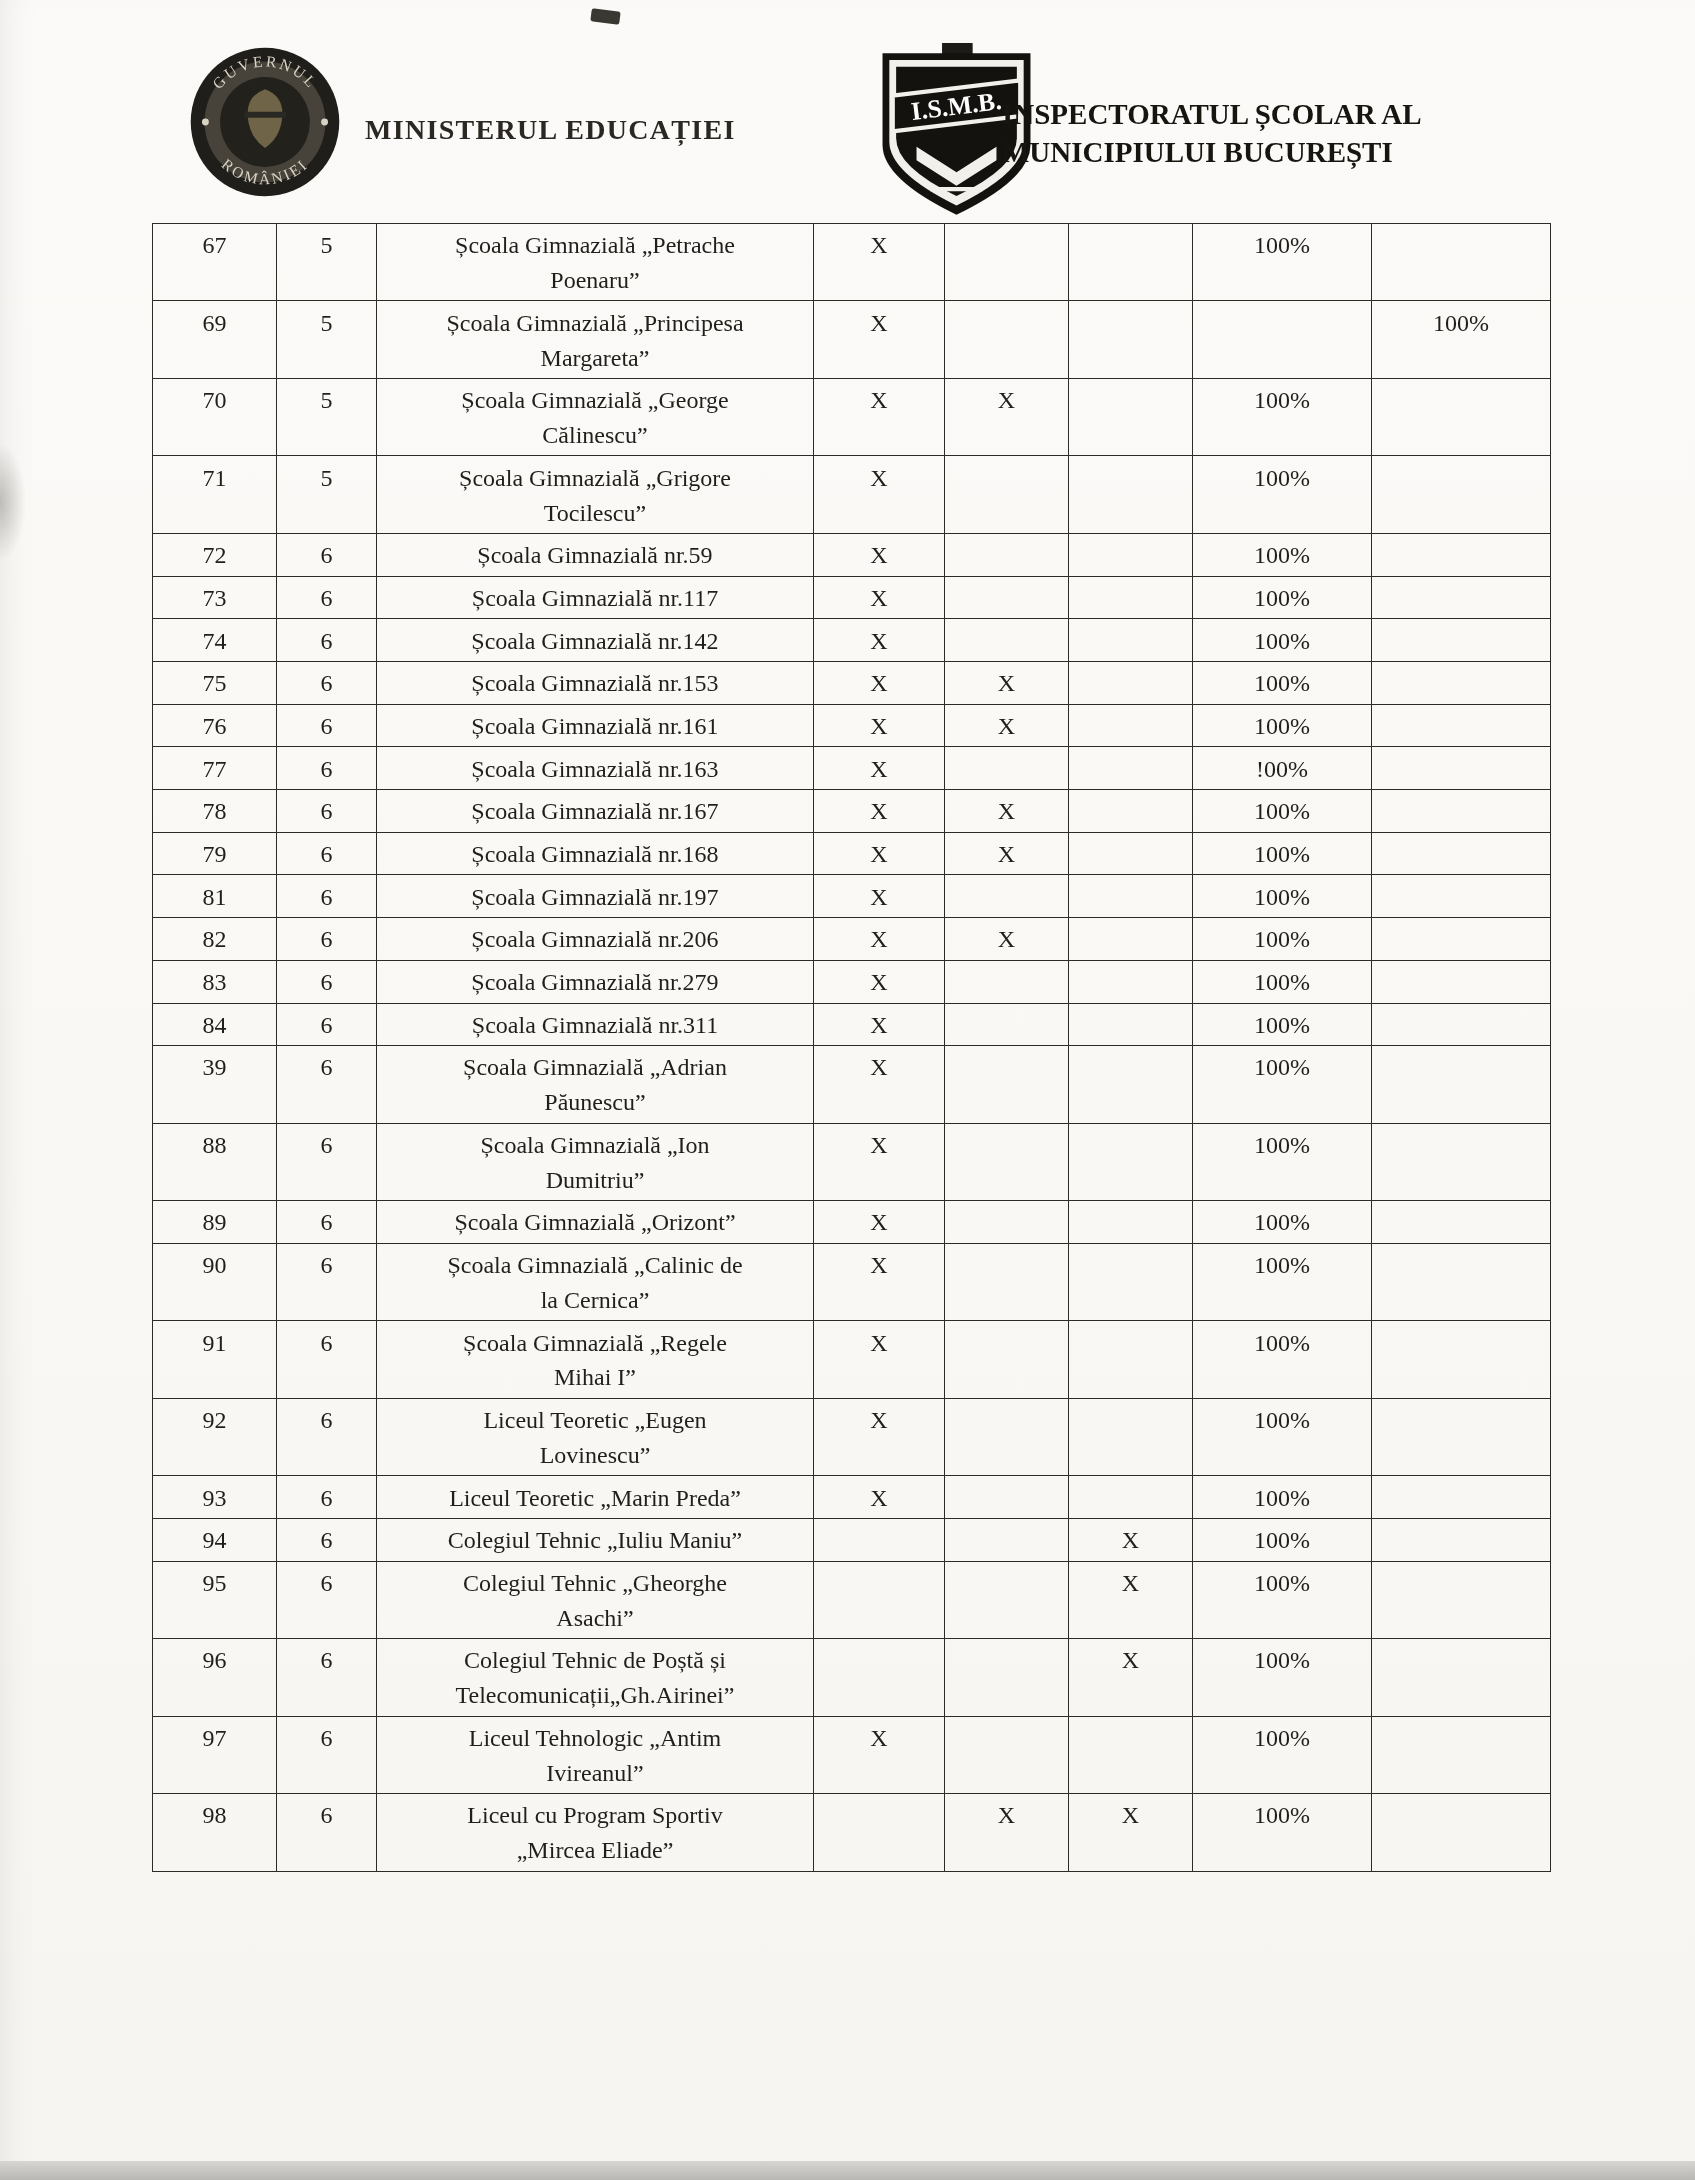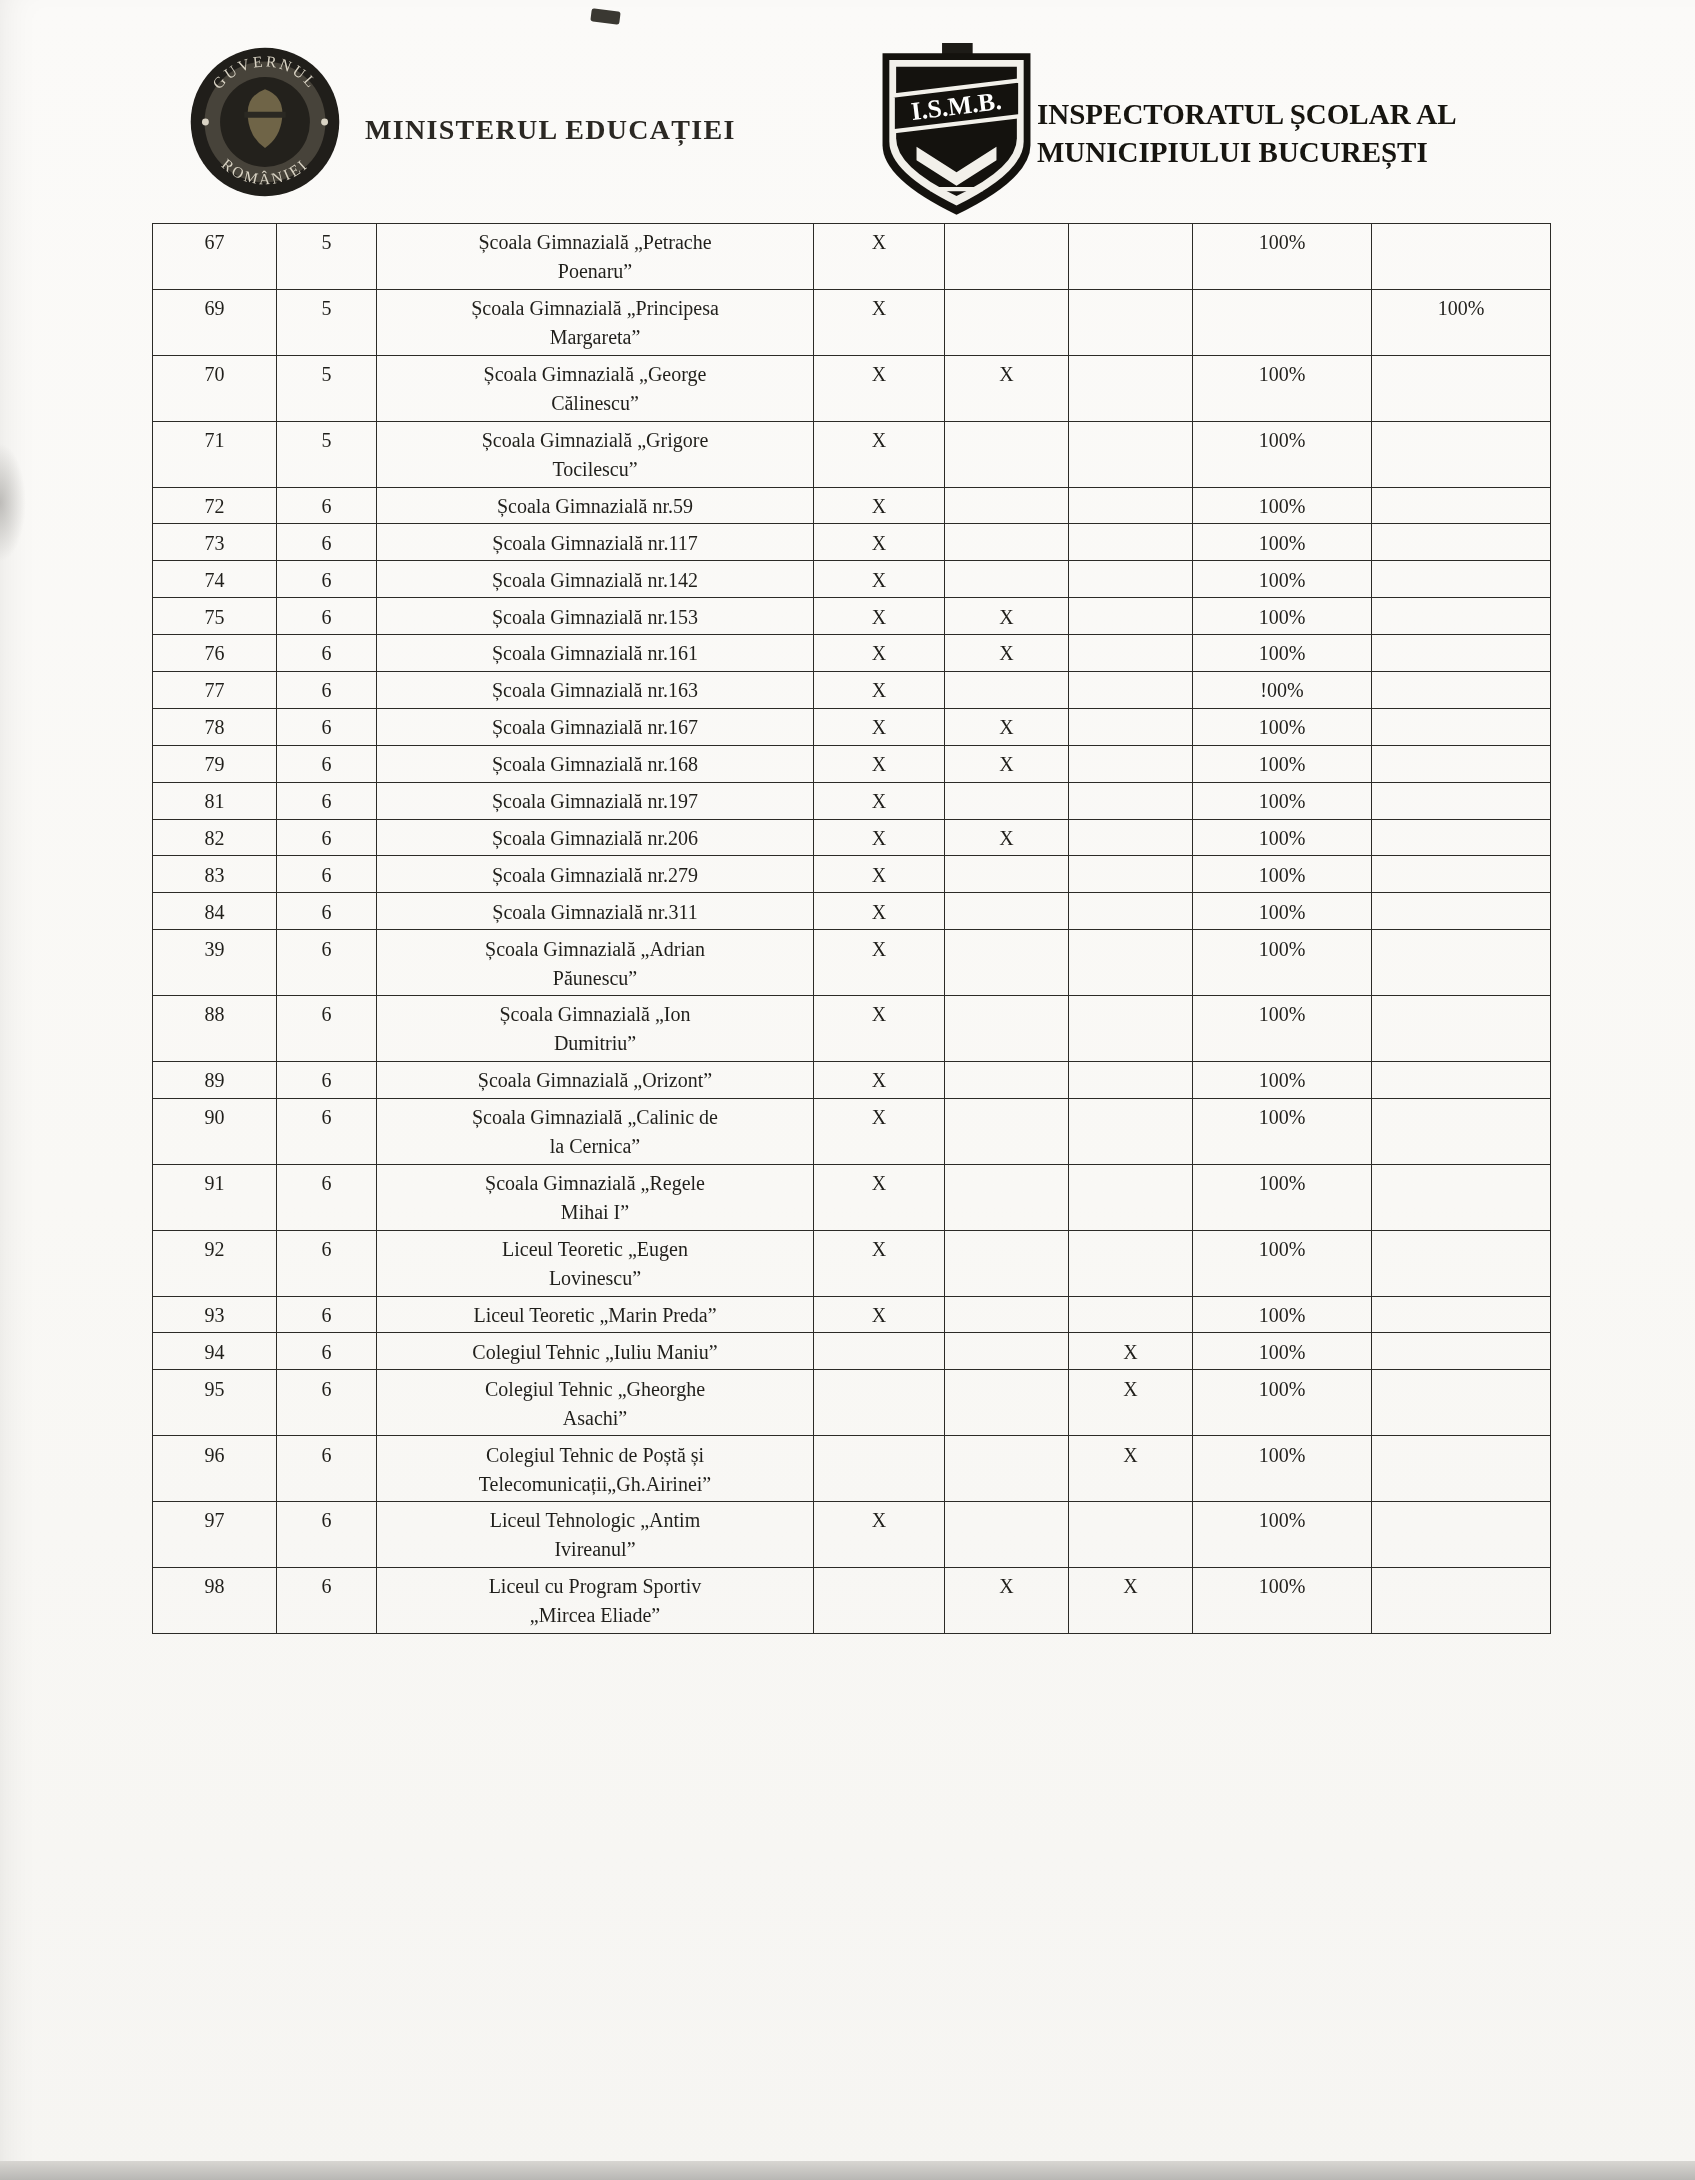--- a/index.html
+++ b/index.html
@@ -26,7 +26,7 @@
   }
   .ismb-logo { position: absolute; left: 867px; top: 43px; width: 179px; height: 176px; }
   .inspectorate {
-    position: absolute; left: 1037px; top: 95px;
+    position: absolute; left: 1002px; top: 95px;
     font-size: 29px; font-weight: 700; line-height: 1.32; color: #171510;
     white-space: nowrap;
   }

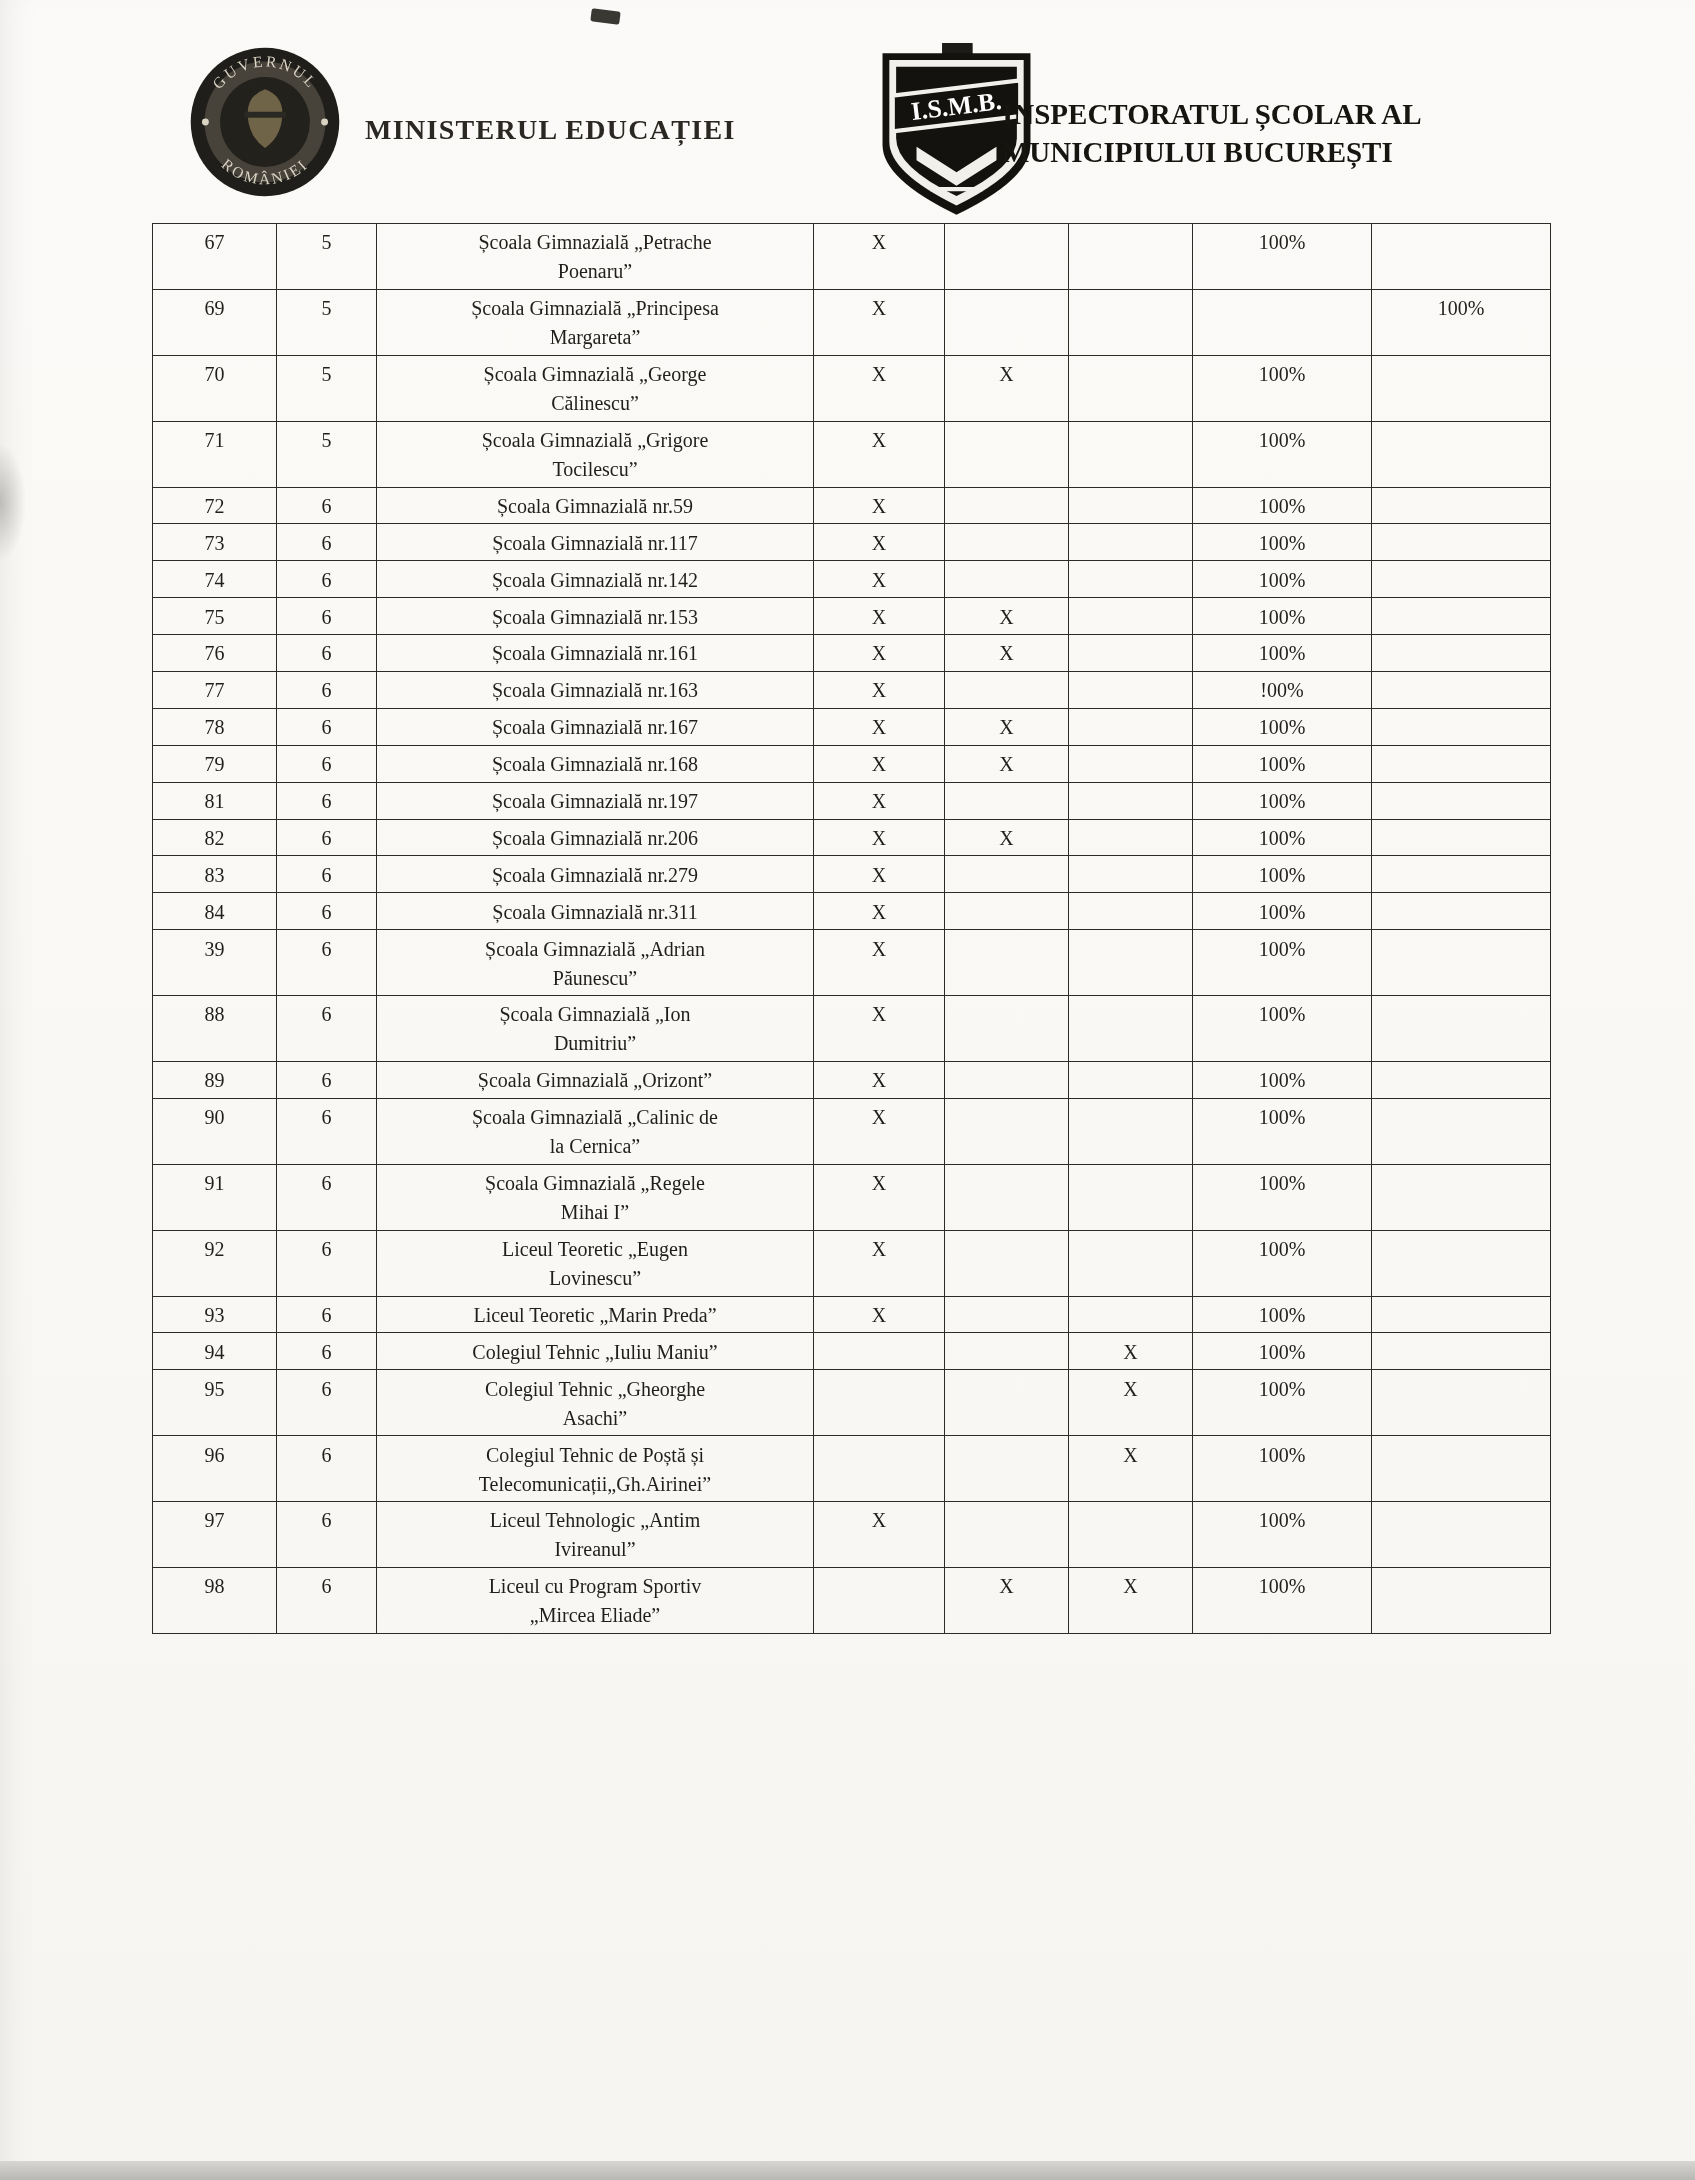--- a/index.html
+++ b/index.html
@@ -43,7 +43,7 @@
     position: absolute; left: 152px; top: 223px;
     width: 1397px;
     border-collapse: collapse; table-layout: fixed;
-    font-size: 20px; color: #201f1b;
+    font-size: 24px; color: #201f1b;
   }
   .school-table td {
     border: 1.7px solid #2c2b27;

